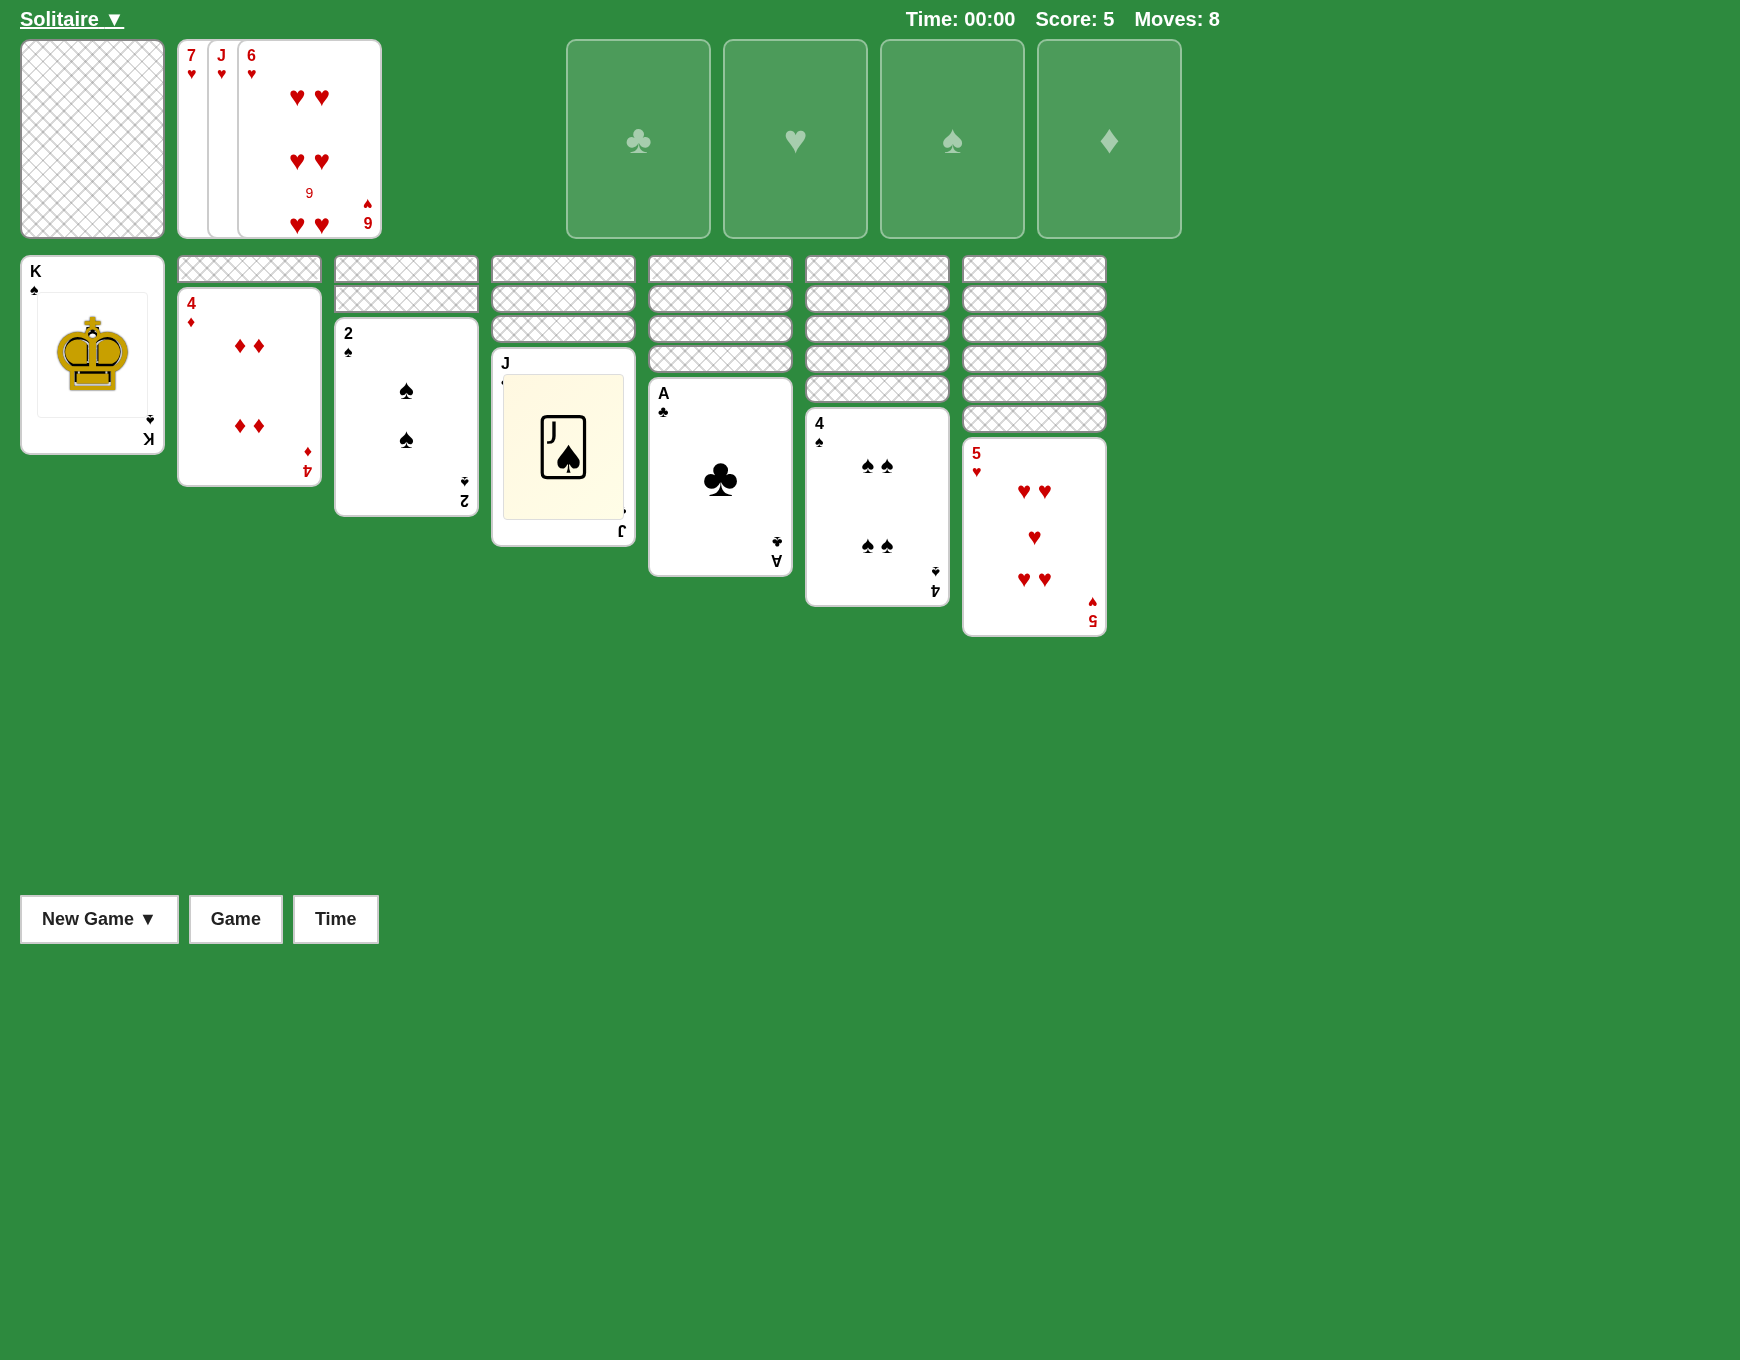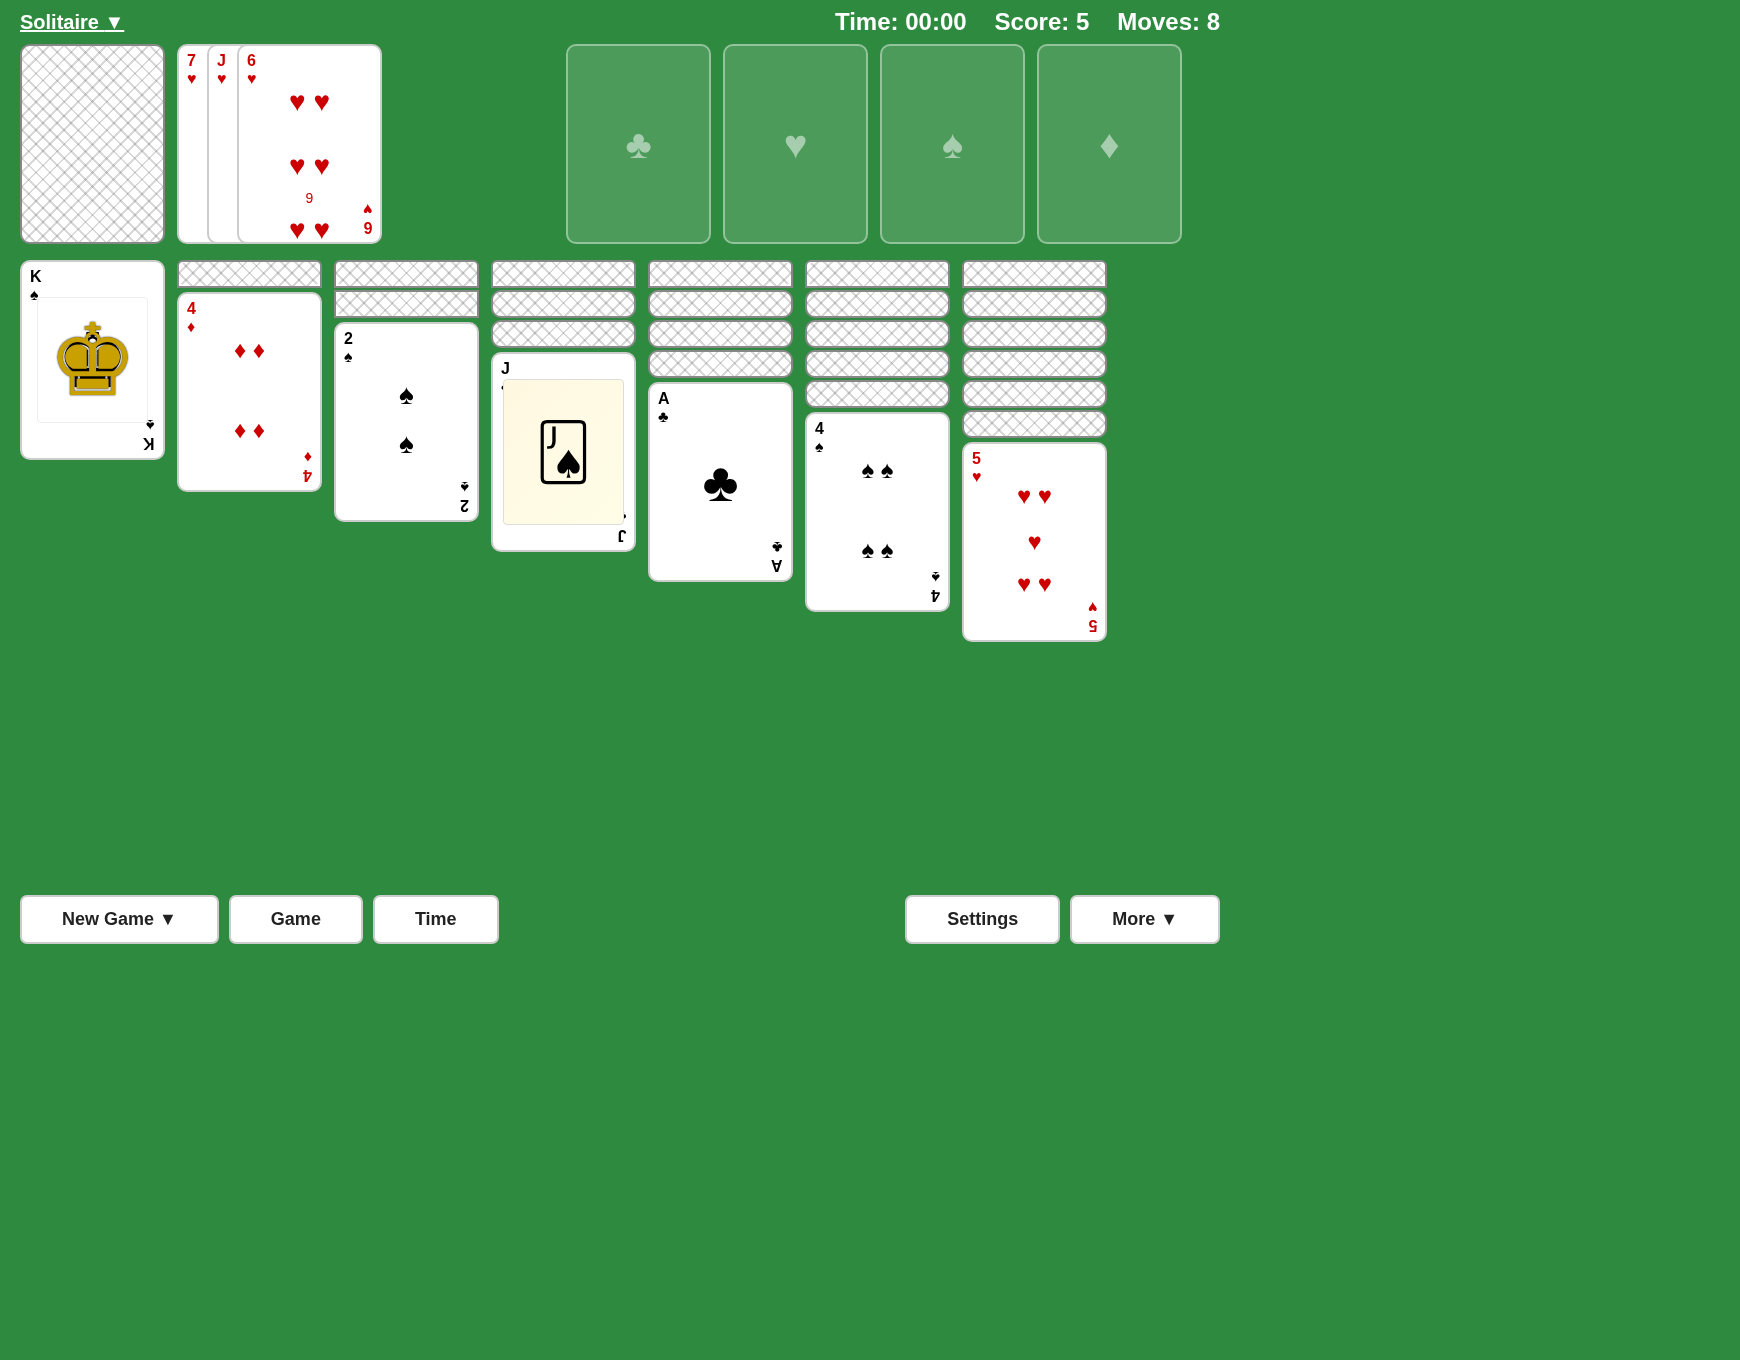--- a/index.html
+++ b/index.html
@@ -27,8 +27,8 @@
     }
     .header-stats {
       display: flex;
-      gap: 28px;
-      font-size: 24px;
+      gap: 20px;
+      font-size: 20px;
       font-weight: bold;
       color: white;
     }

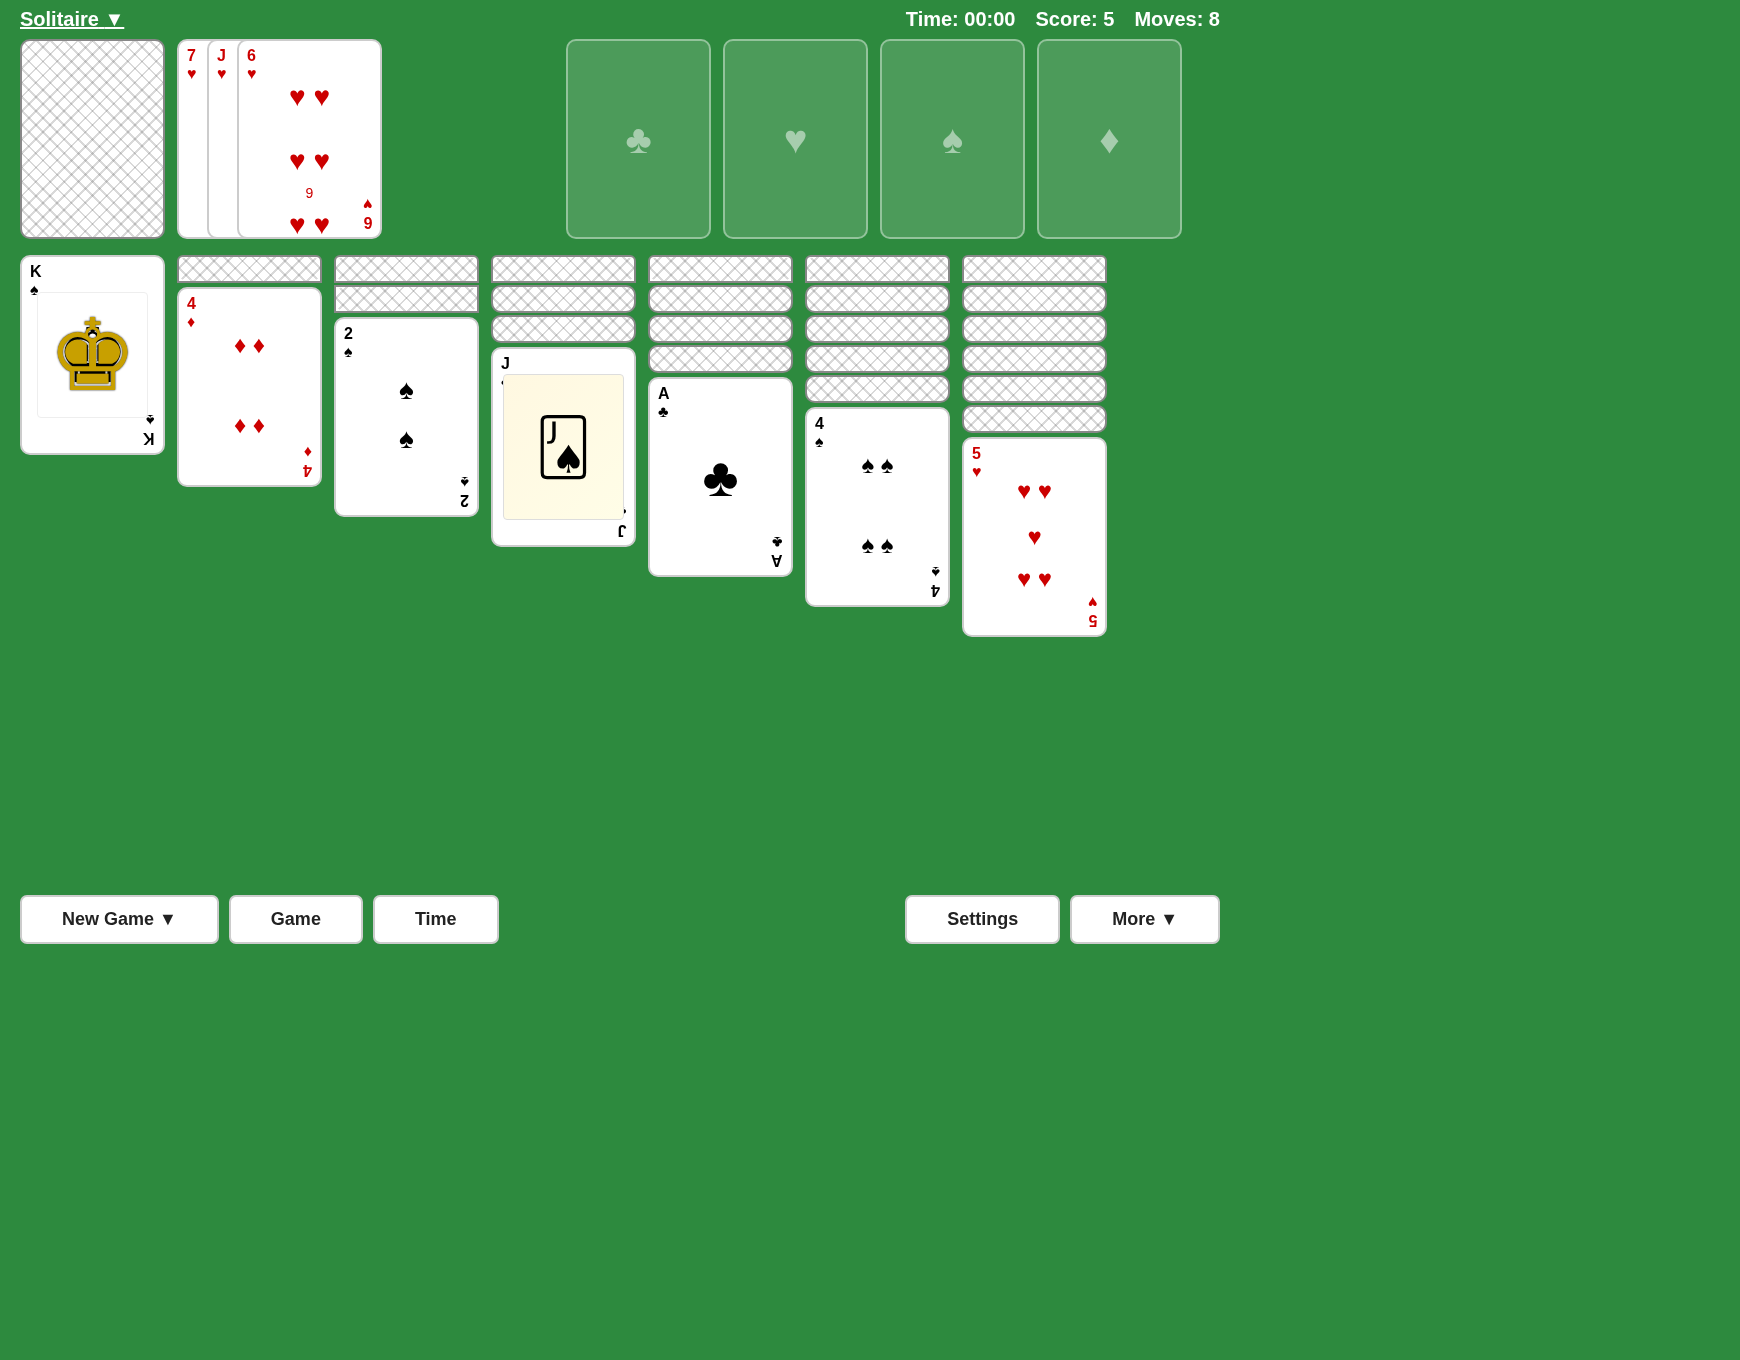--- a/index.html
+++ b/index.html
@@ -146,8 +146,8 @@
     .btn {
       background: white;
       border: 2px solid #ccc;
-      border-radius: 7px;
-      padding: 12px 40px;
+      border-radius: 1px;
+      padding: 12px 20px;
       font-size: 18px;
       font-weight: bold;
       cursor: pointer;

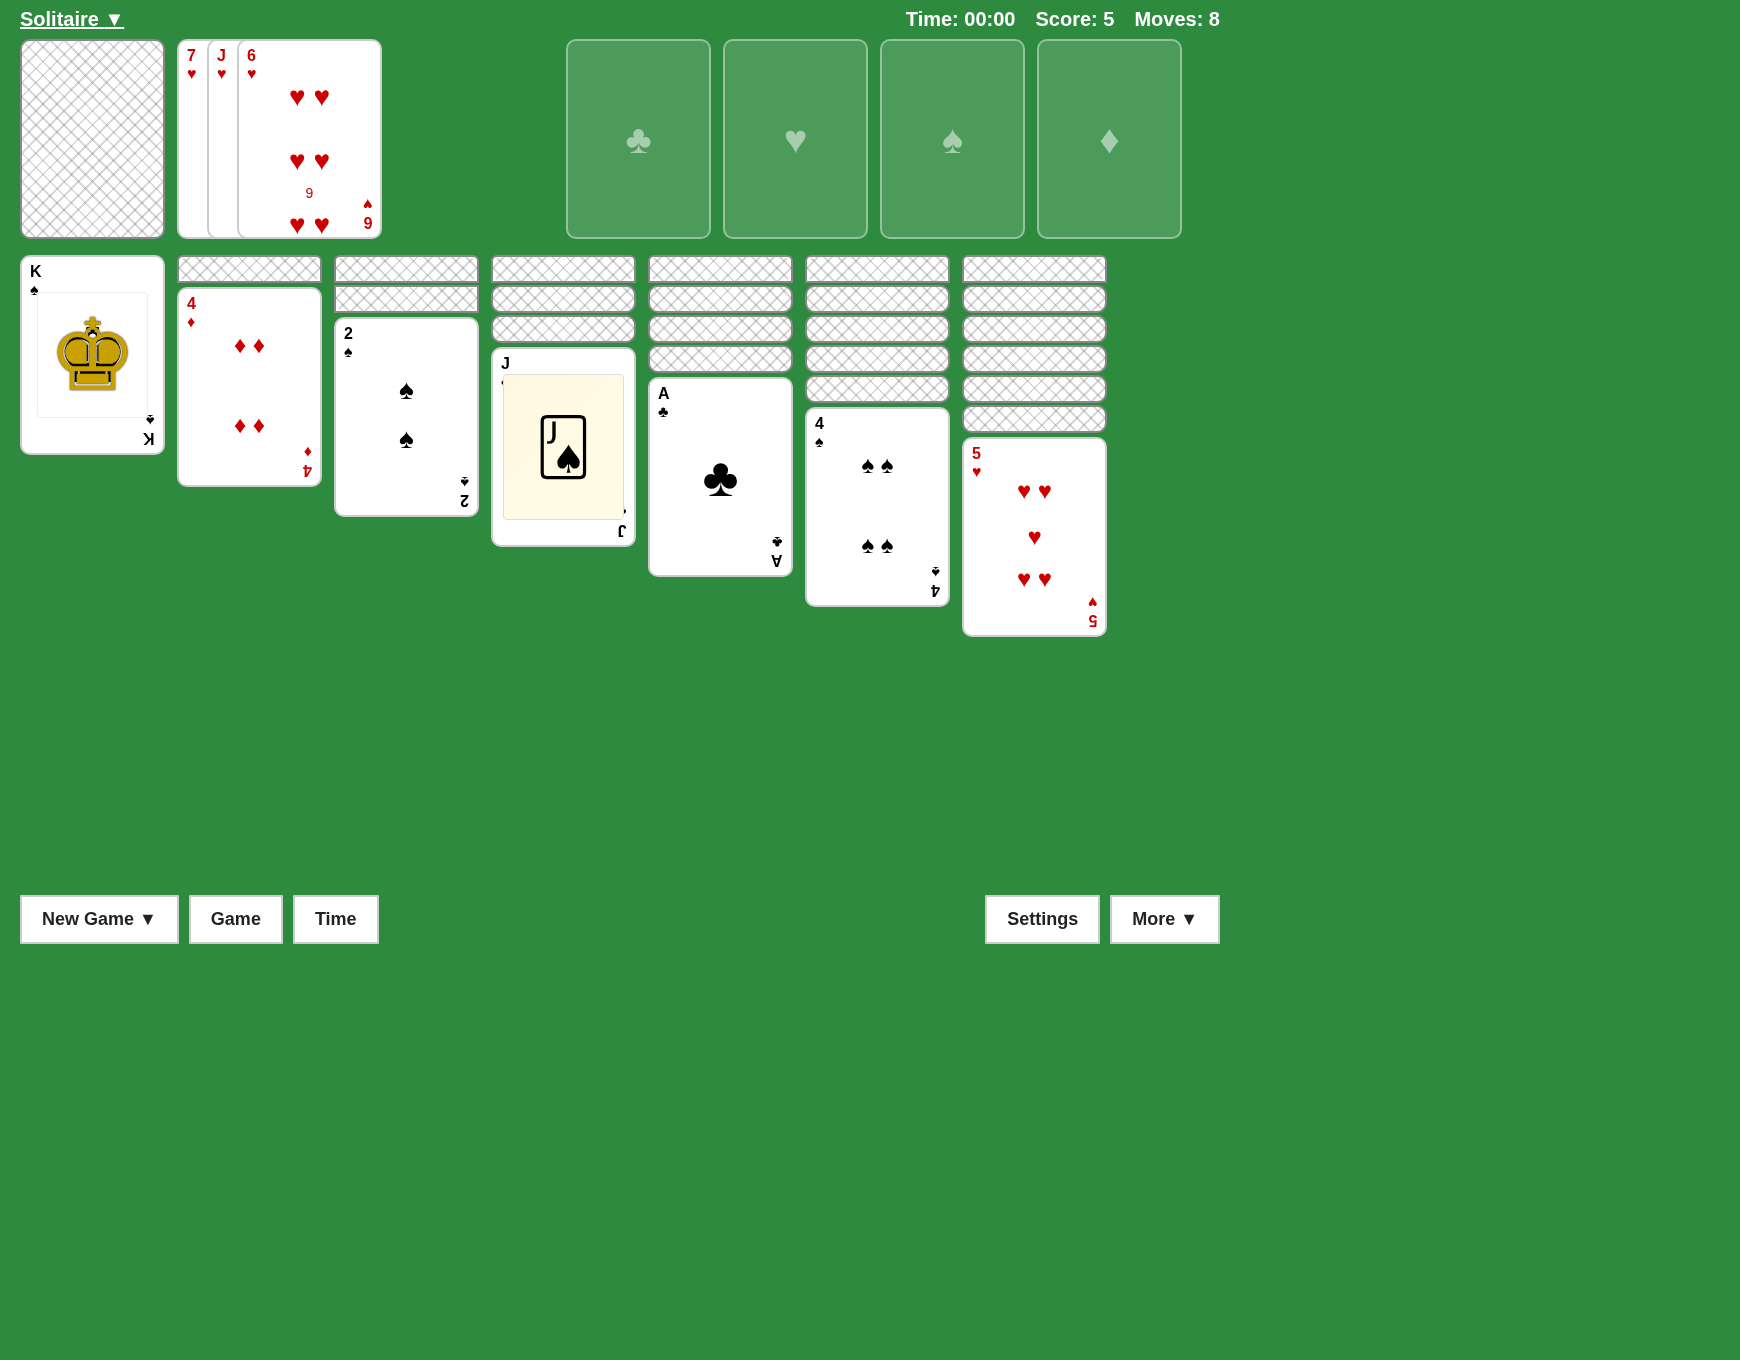--- a/index.html
+++ b/index.html
@@ -378,10 +378,6 @@
     <button class="btn">Game</button>
     <button class="btn">Time</button>
   </div>
-  <div class="footer-right">
-    <button class="btn">Settings</button>
-    <button class="btn">More ▼</button>
-  </div>
 </footer>
 
 </body></html>

